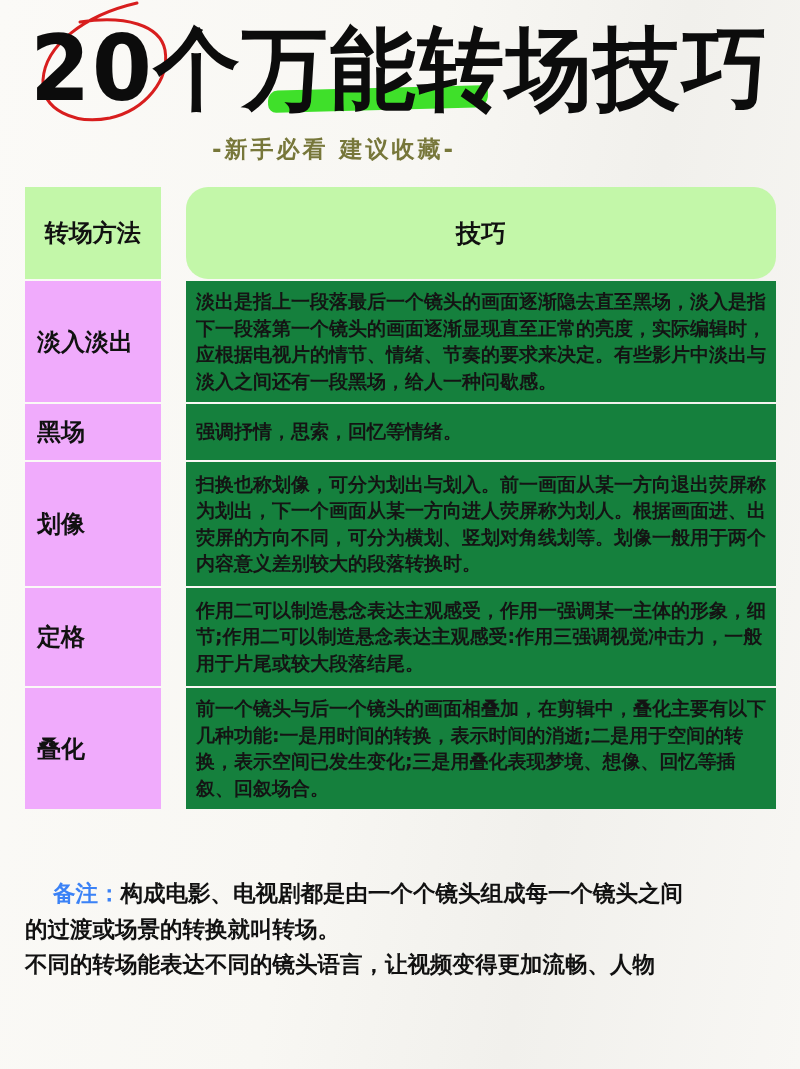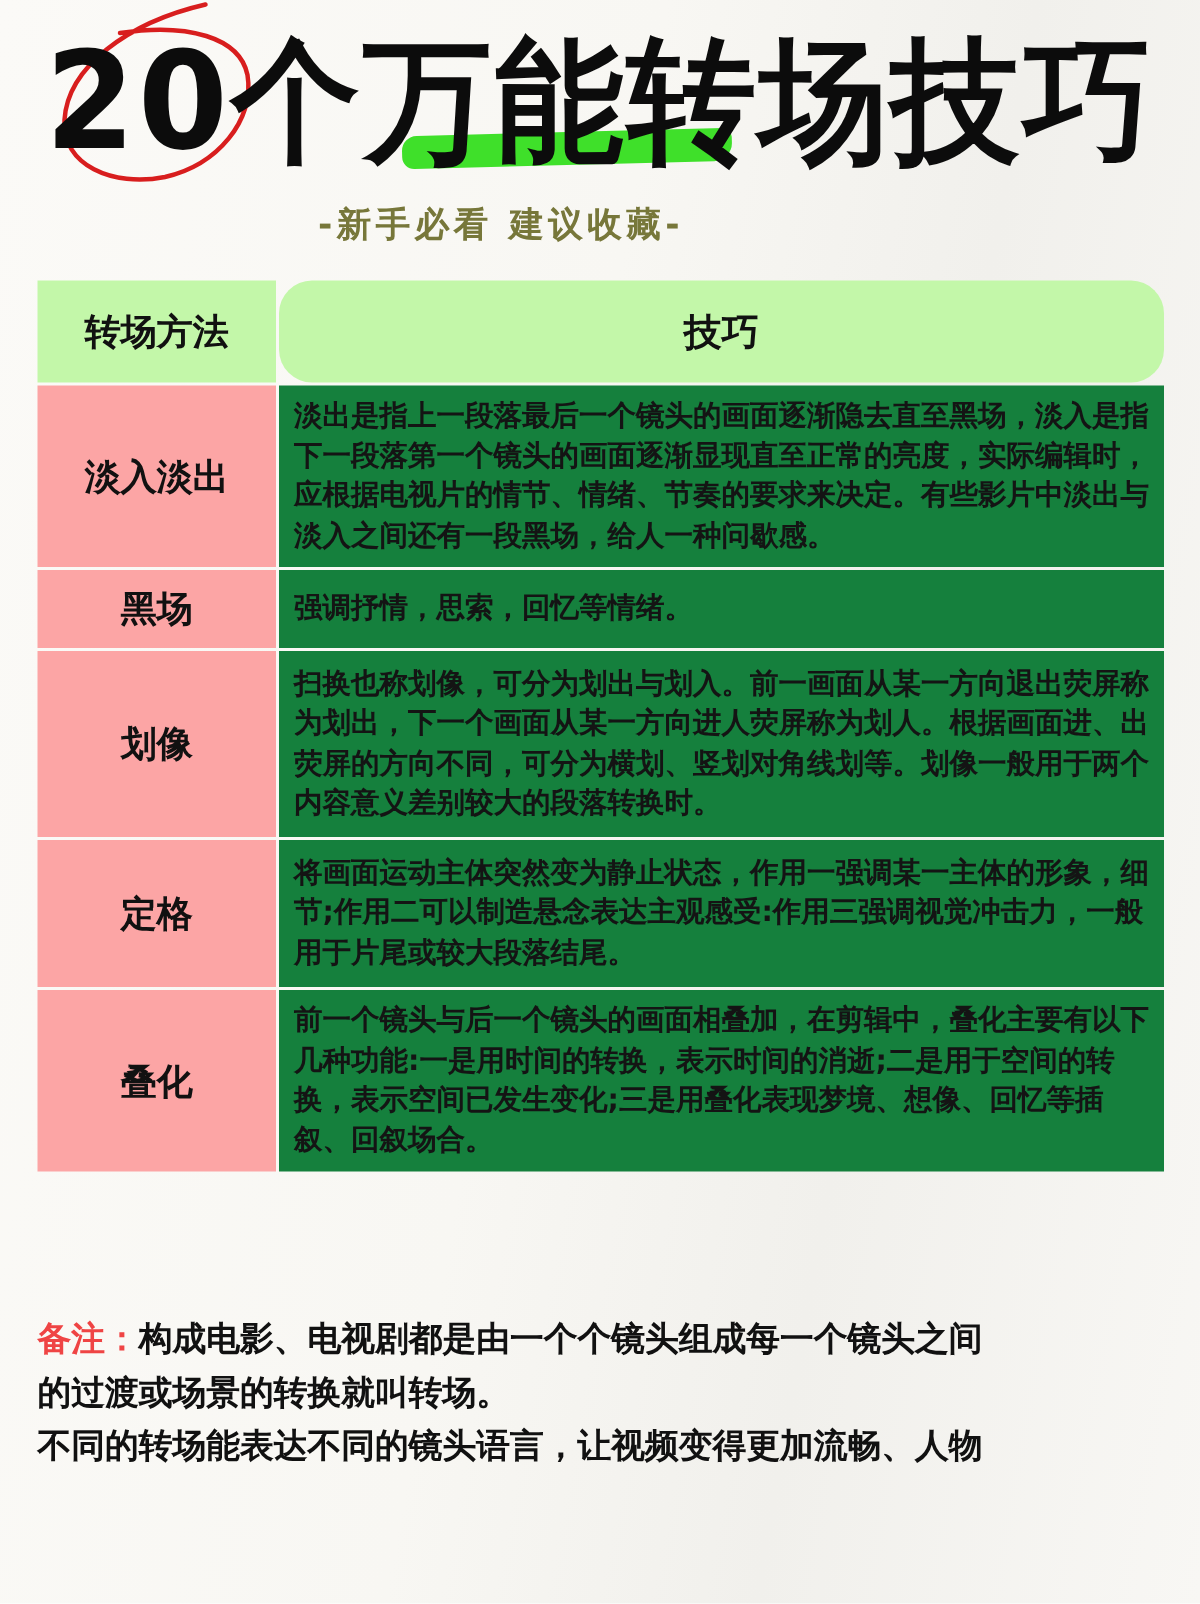--- a/index.html
+++ b/index.html
@@ -30,7 +30,7 @@
       position: absolute; left: 25px; top: 187px; width: 751px;
       border-collapse: separate; border-spacing: 0 2px; margin-top: -2px;
     }
-    table.main td, table.main th { padding: 0; vertical-align: middle; }
+    table.main td, table.main th { padding: 12px; vertical-align: middle; }
     .col-left { width: 161px; }
     .col-gap { width: 2px; background: transparent; }
     th.h-left, th.h-right {

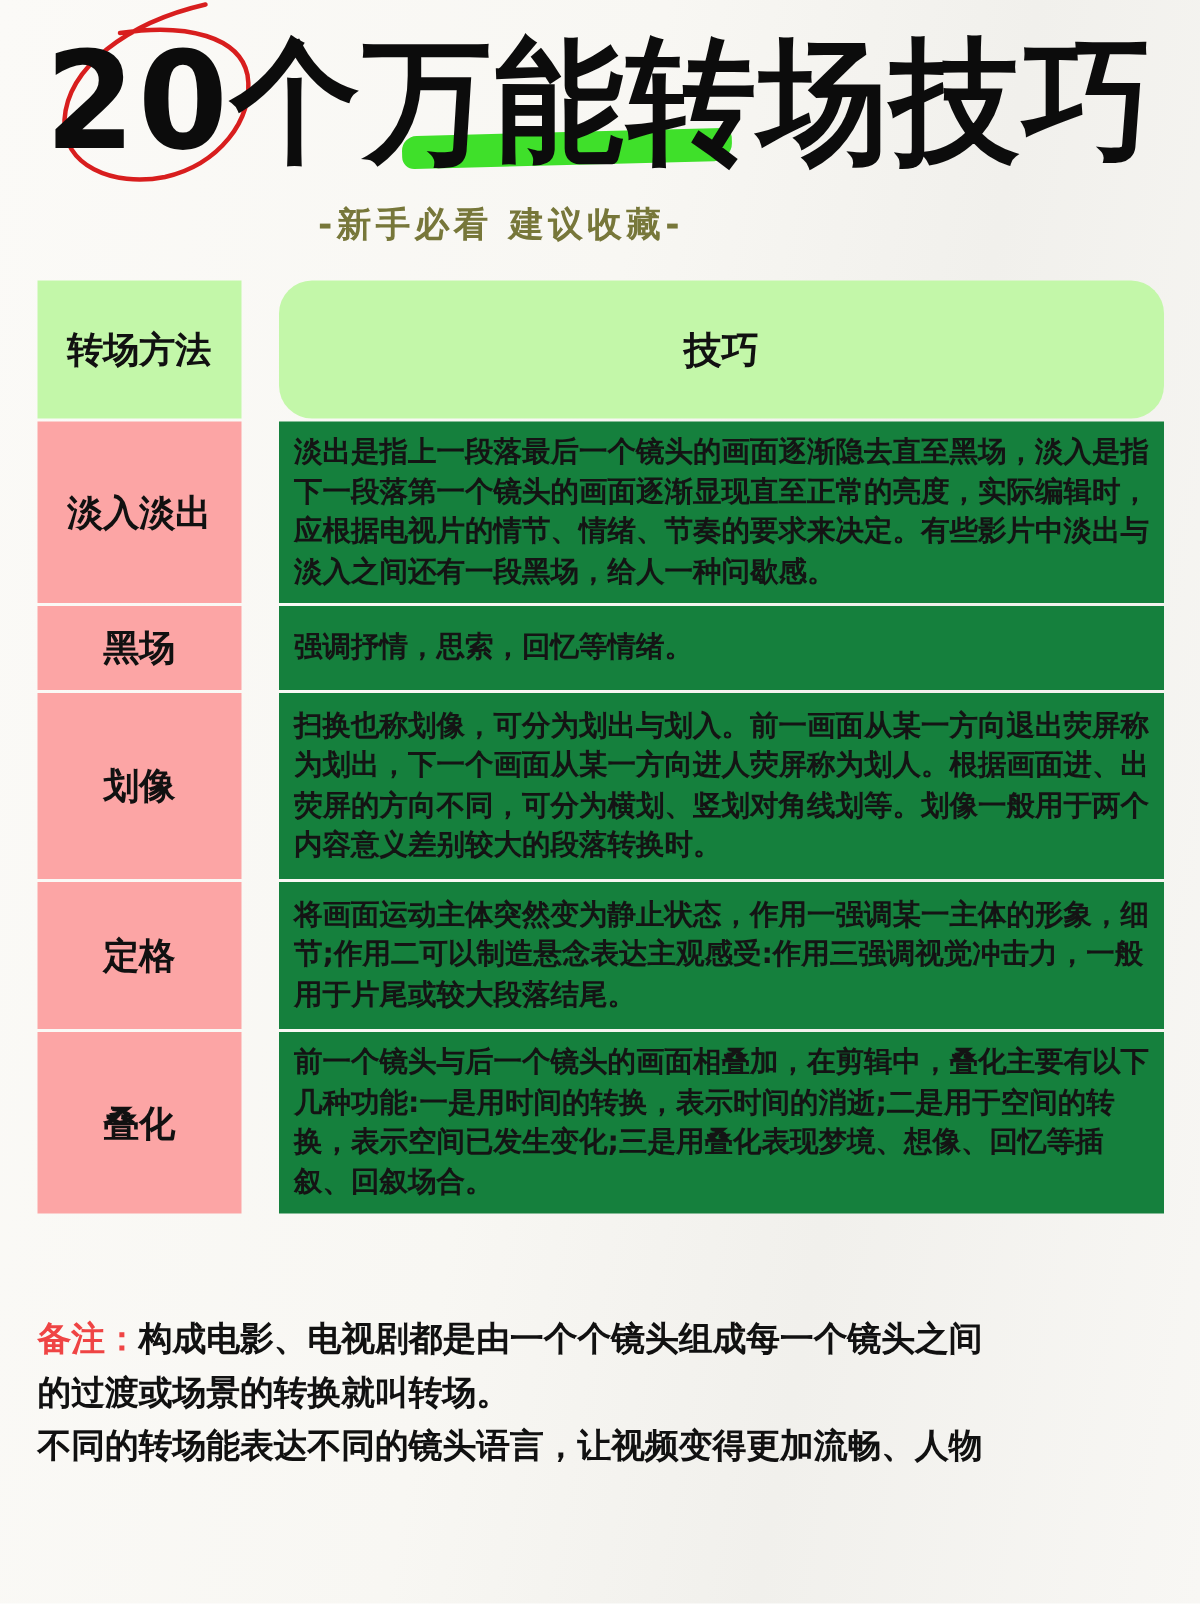--- a/index.html
+++ b/index.html
@@ -38,7 +38,7 @@
     }
     th.h-right { font-size: 25px; border-radius: 22px; }
     td.method {
-      background: #fca5a5; text-align: center; font-size: 24px; font-weight: bold;
+      background: #f0abfc; font-size: 24px; font-weight: bold;
     }
     td.tip {
       background: #15803d; font-size: 19px; font-weight: bold; line-height: 26.5px;

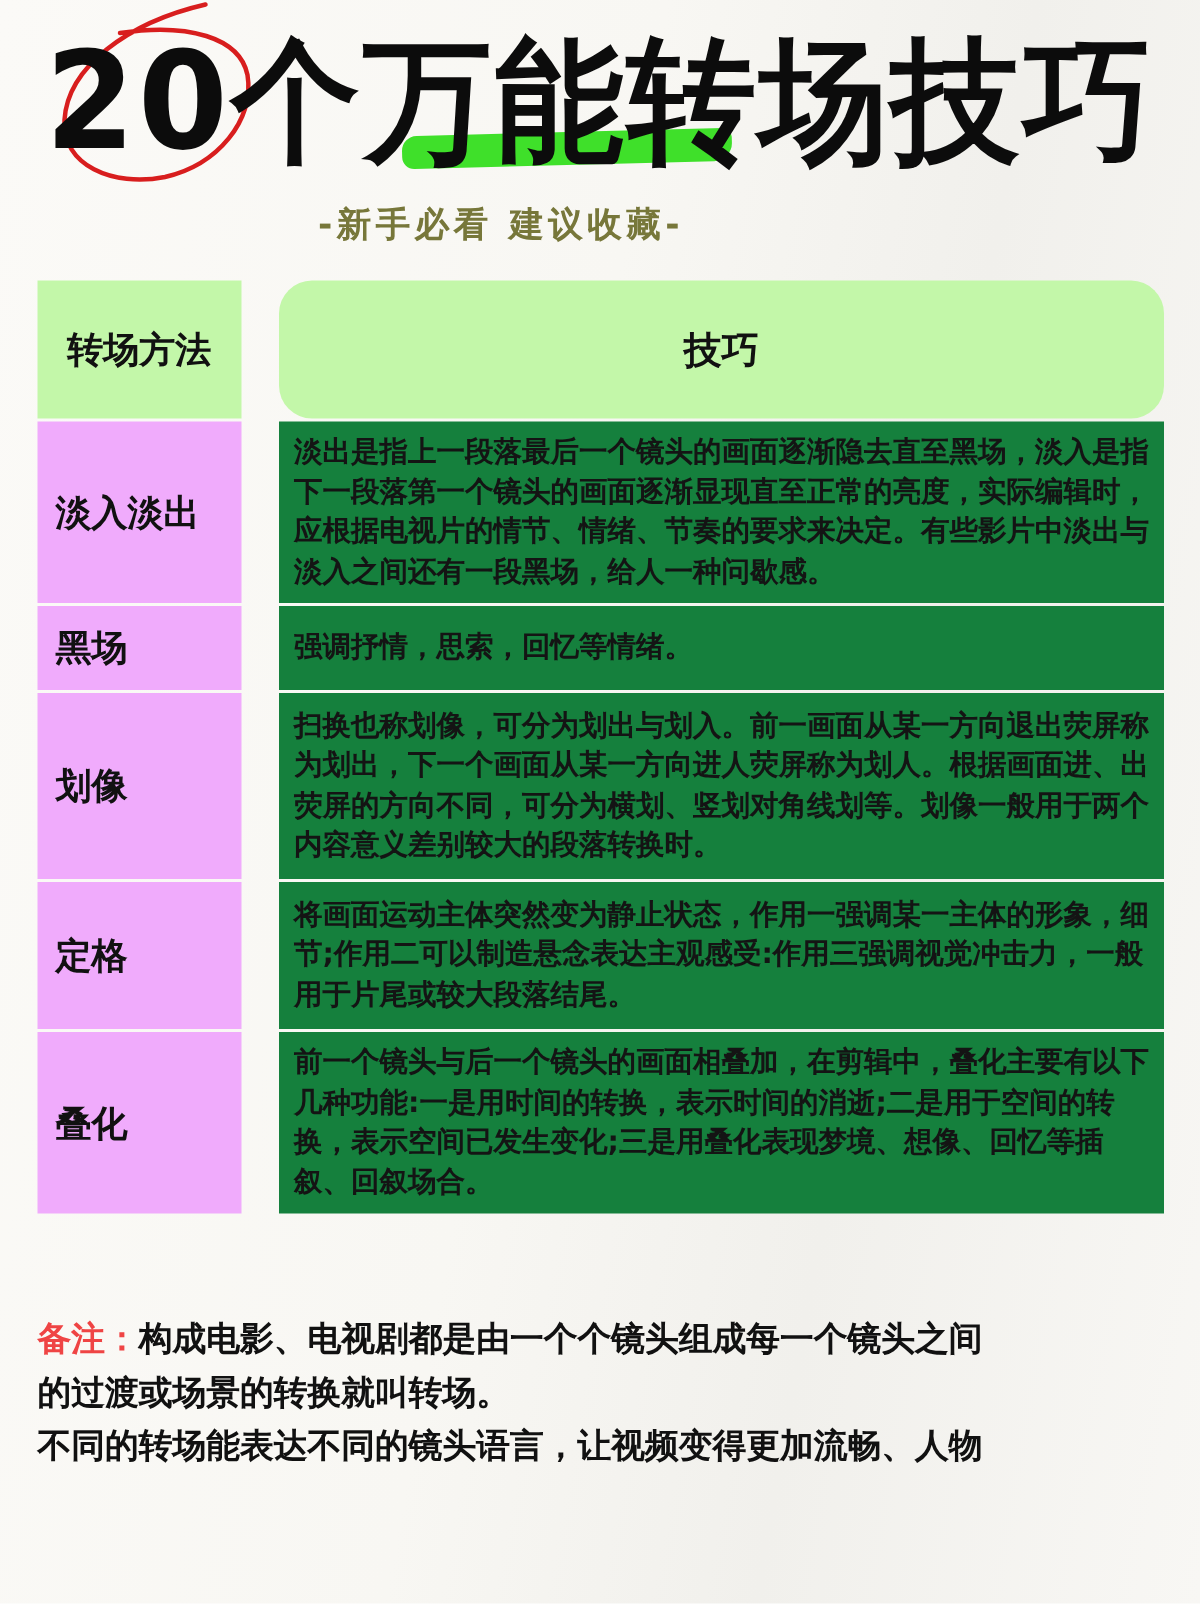--- a/index.html
+++ b/index.html
@@ -104,7 +104,7 @@
       <td class="method">定格</td>
       <td class="col-gap"></td>
       <td class="tip">
-        <span class="line">将画面运动主体突然变为静止状态，作用一强调某一主体的形象，细</span>
+        <span class="line">作用二可以制造悬念表达主观感受，作用一强调某一主体的形象，细</span>
         <span class="line">节;作用二可以制造悬念表达主观感受:作用三强调视觉冲击力，一般</span>
         <span class="line">用于片尾或较大段落结尾。</span>
       </td>

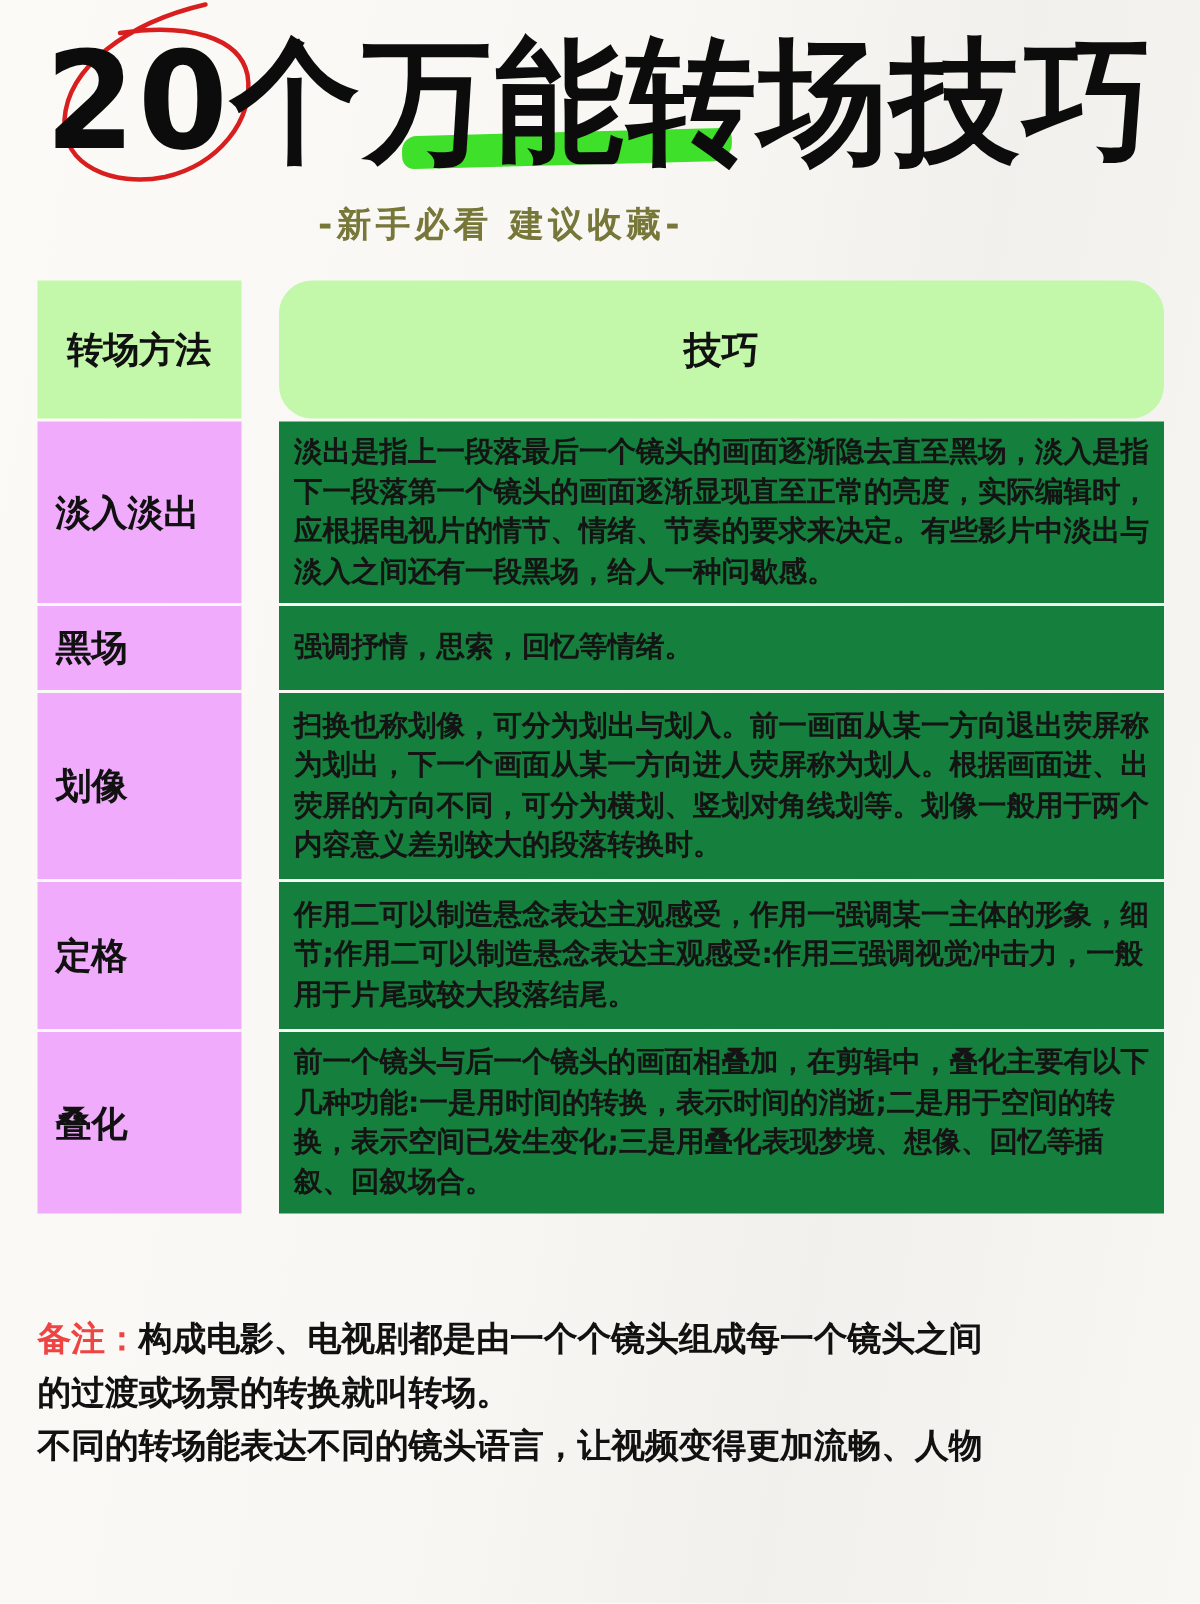--- a/index.html
+++ b/index.html
@@ -49,7 +49,7 @@
       position: absolute; left: 25px; top: 876px; width: 760px;
       font-size: 22.5px; font-weight: bold; line-height: 35.5px; color: #111;
     }
-    .note .label { color: #ef4444; }
+    .note .label { color: #3b82f6; margin-left: 28px; }
     .note .line { display: block; white-space: nowrap; }
   </style>
 </head>

